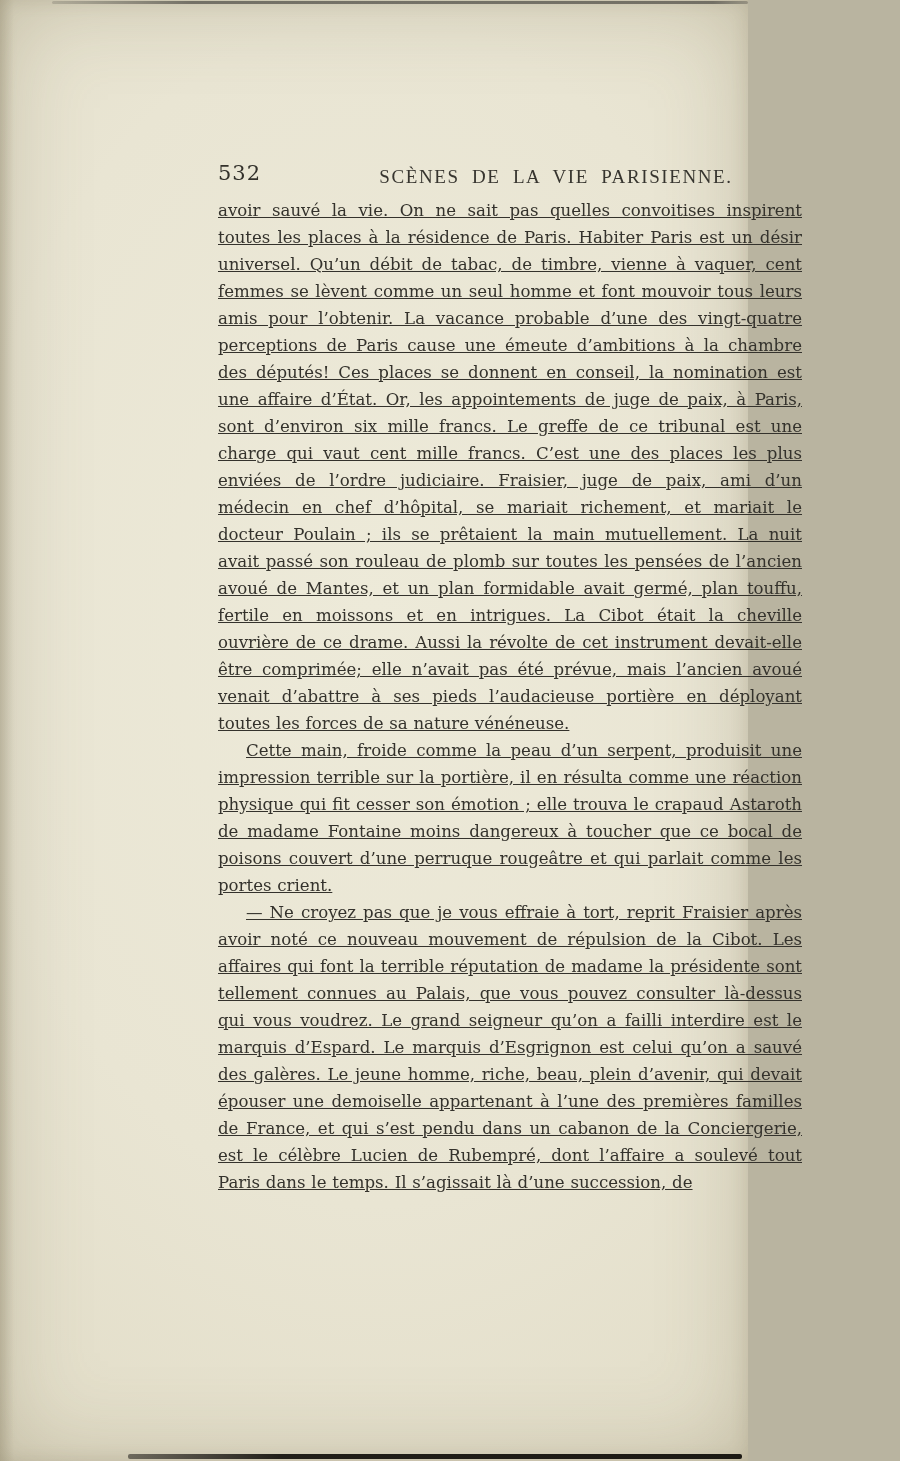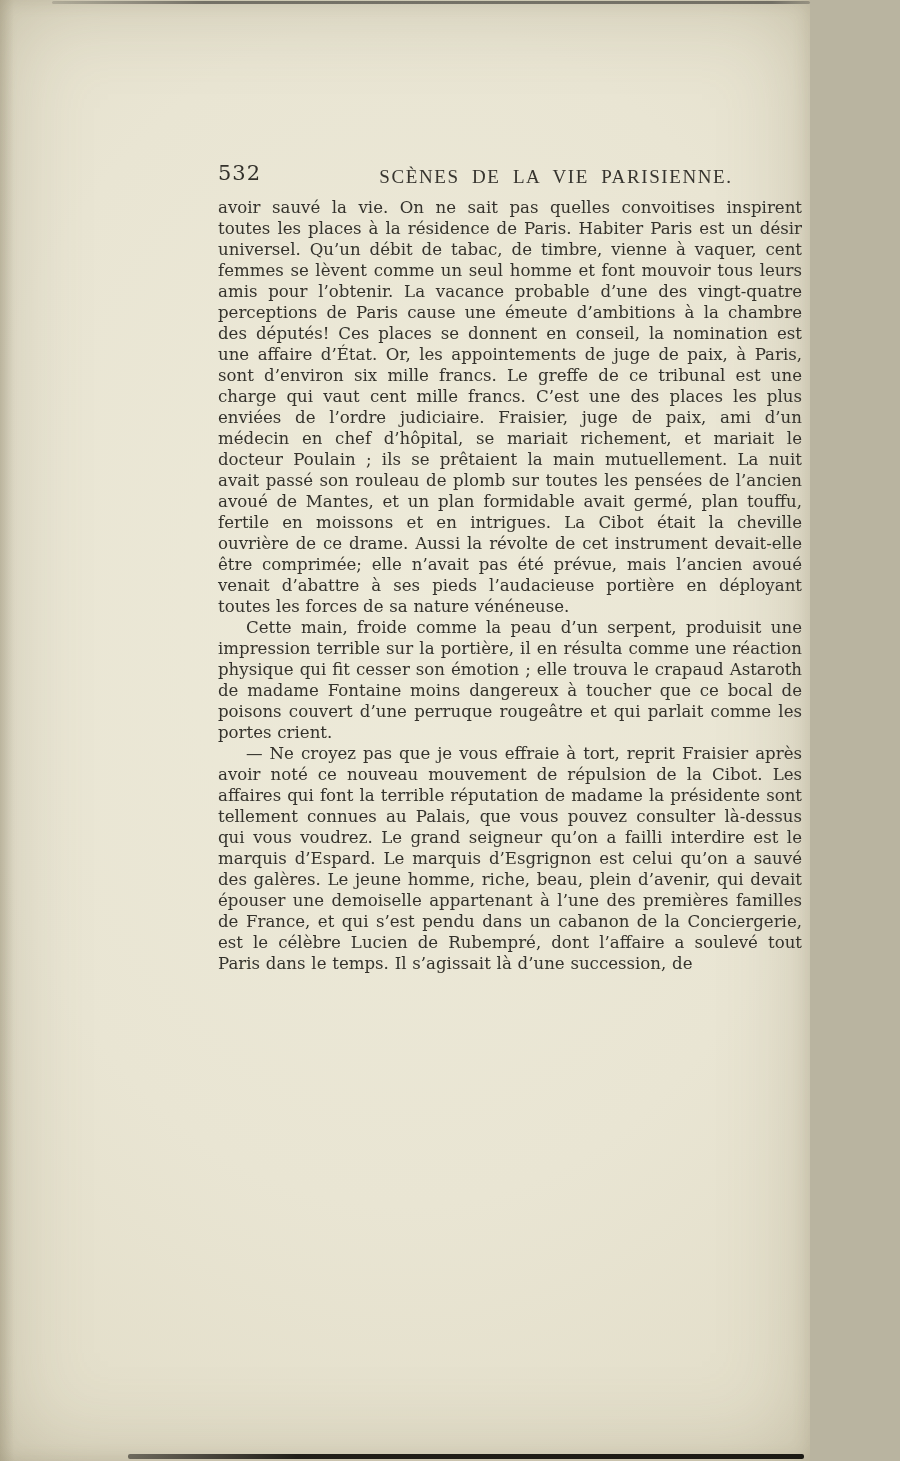--- a/index.html
+++ b/index.html
@@ -15,7 +15,7 @@
   }
   .scan {
     position: relative;
-    width: 810px;
+    width: 748px;
     height: 1461px;
     background:
       radial-gradient(ellipse 120% 90% at 50% 42%,

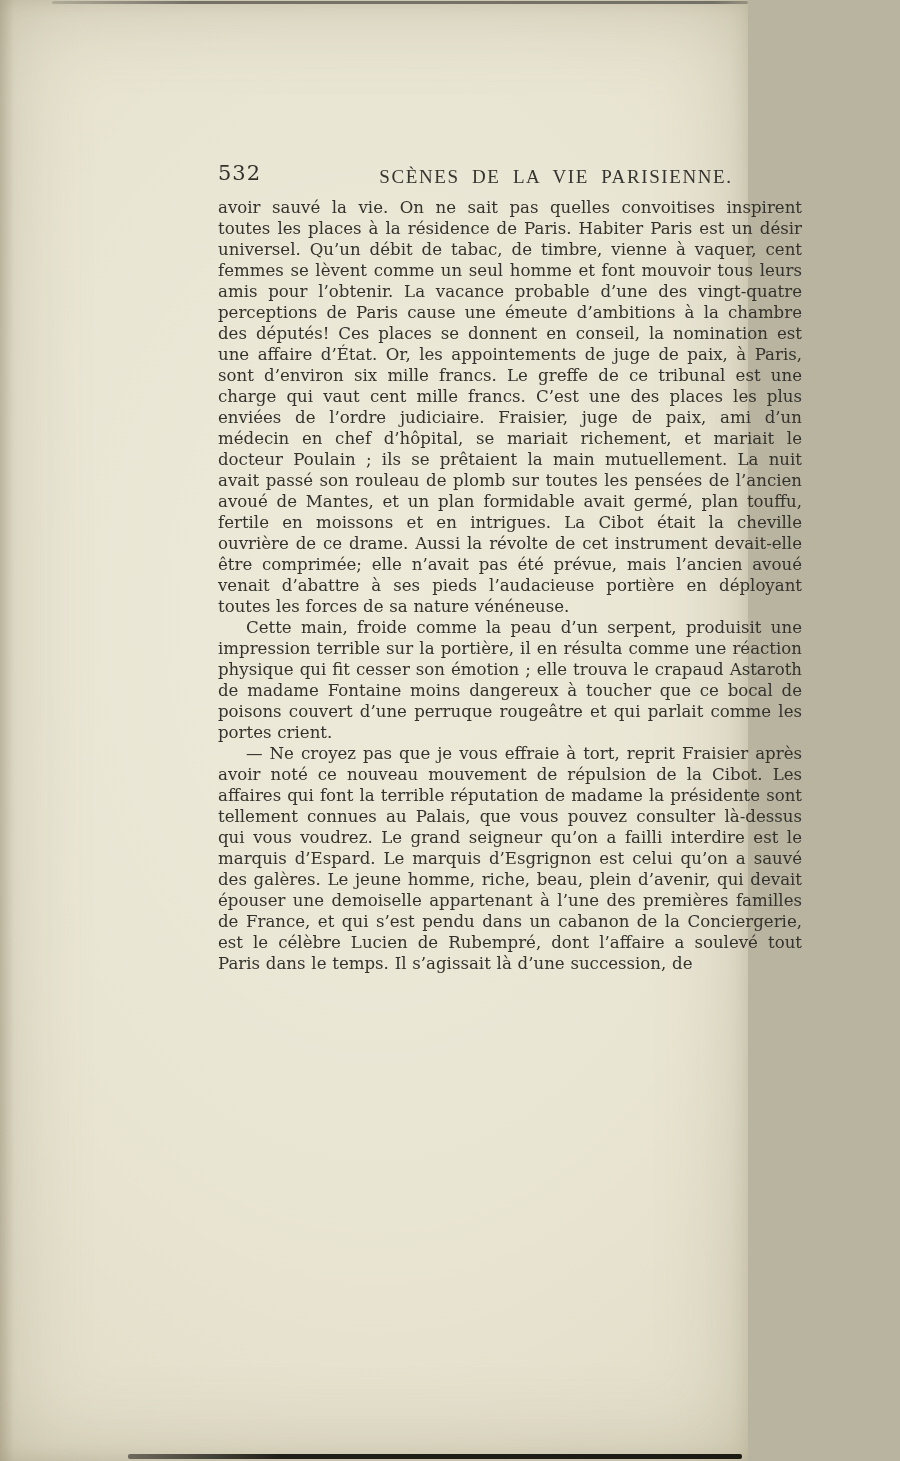--- a/index.html
+++ b/index.html
@@ -84,10 +84,11 @@
     left: 218px;
     width: 584px;
     font-size: 16.6px;
-    line-height: 21px;
+    line-height: 27px;
     text-align: justify;
     color: #34322c;
     word-spacing: 0.5px;
+    text-decoration: underline;
   }
   .text-block p {
     margin: 0;

